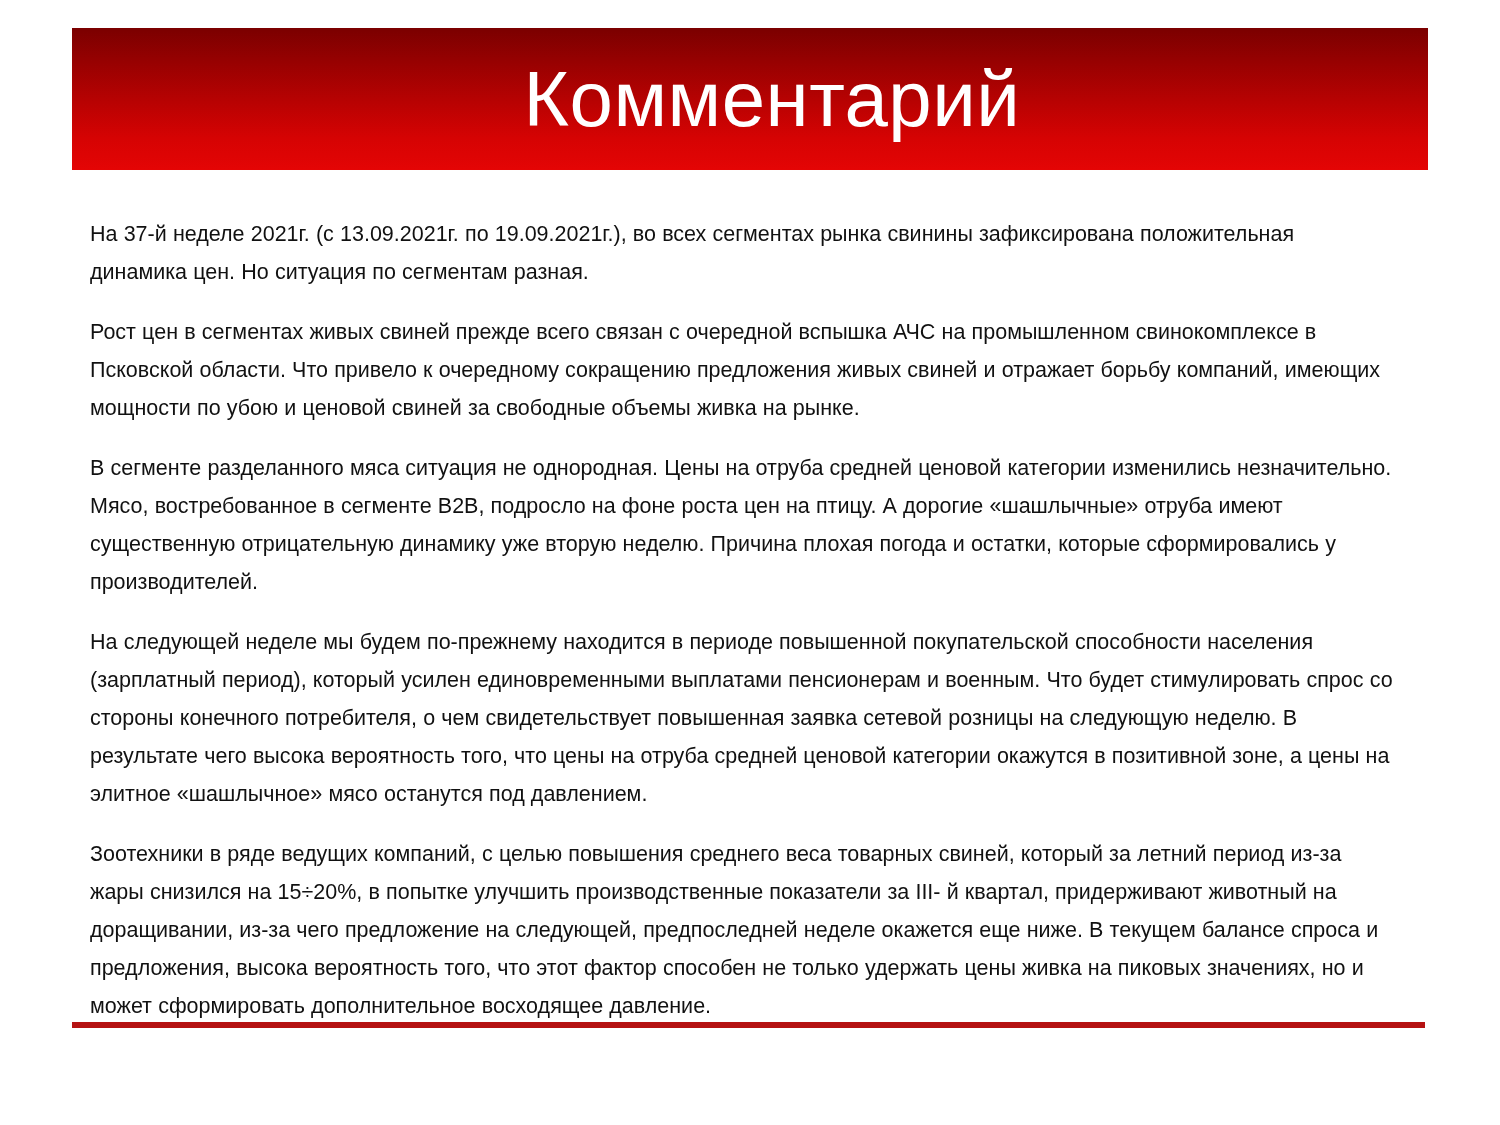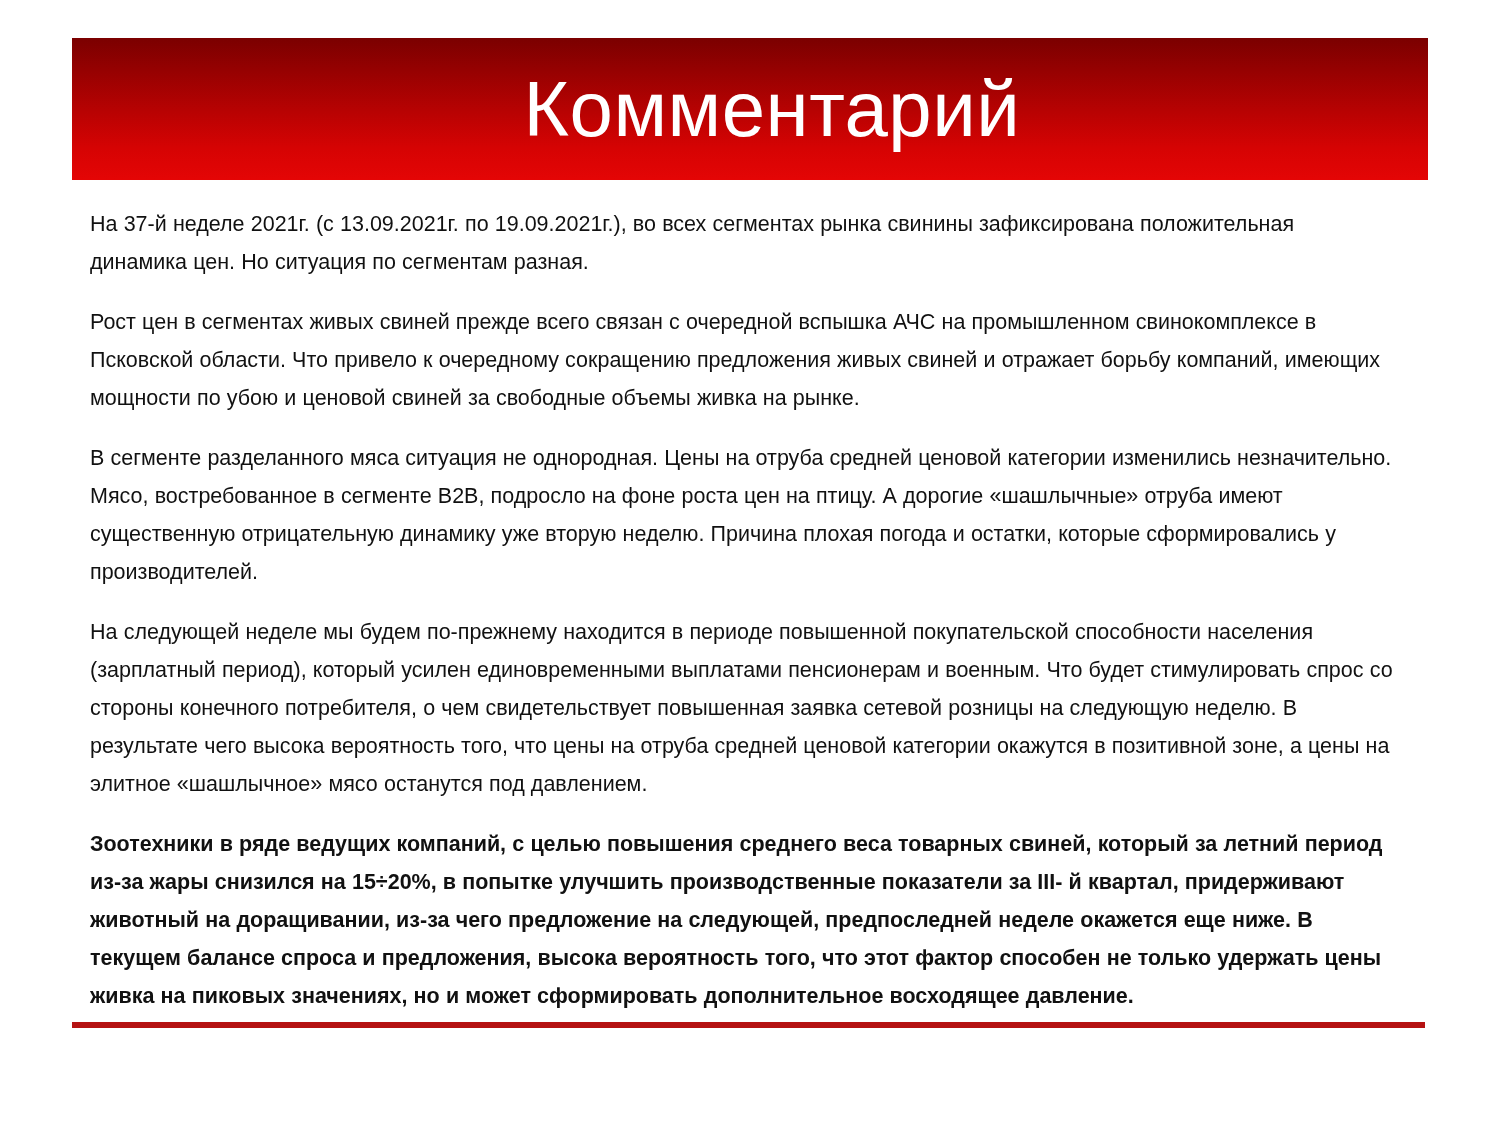--- a/index.html
+++ b/index.html
@@ -27,7 +27,7 @@
   .title-banner {
     position: absolute;
     left: 72px;
-    top: 38px;
+    top: 28px;
     width: 1356px;
     height: 142px;
     background: linear-gradient(to bottom, #7B0000 0%, #950101 22%, #B80202 52%, #D60303 78%, #E40505 100%);

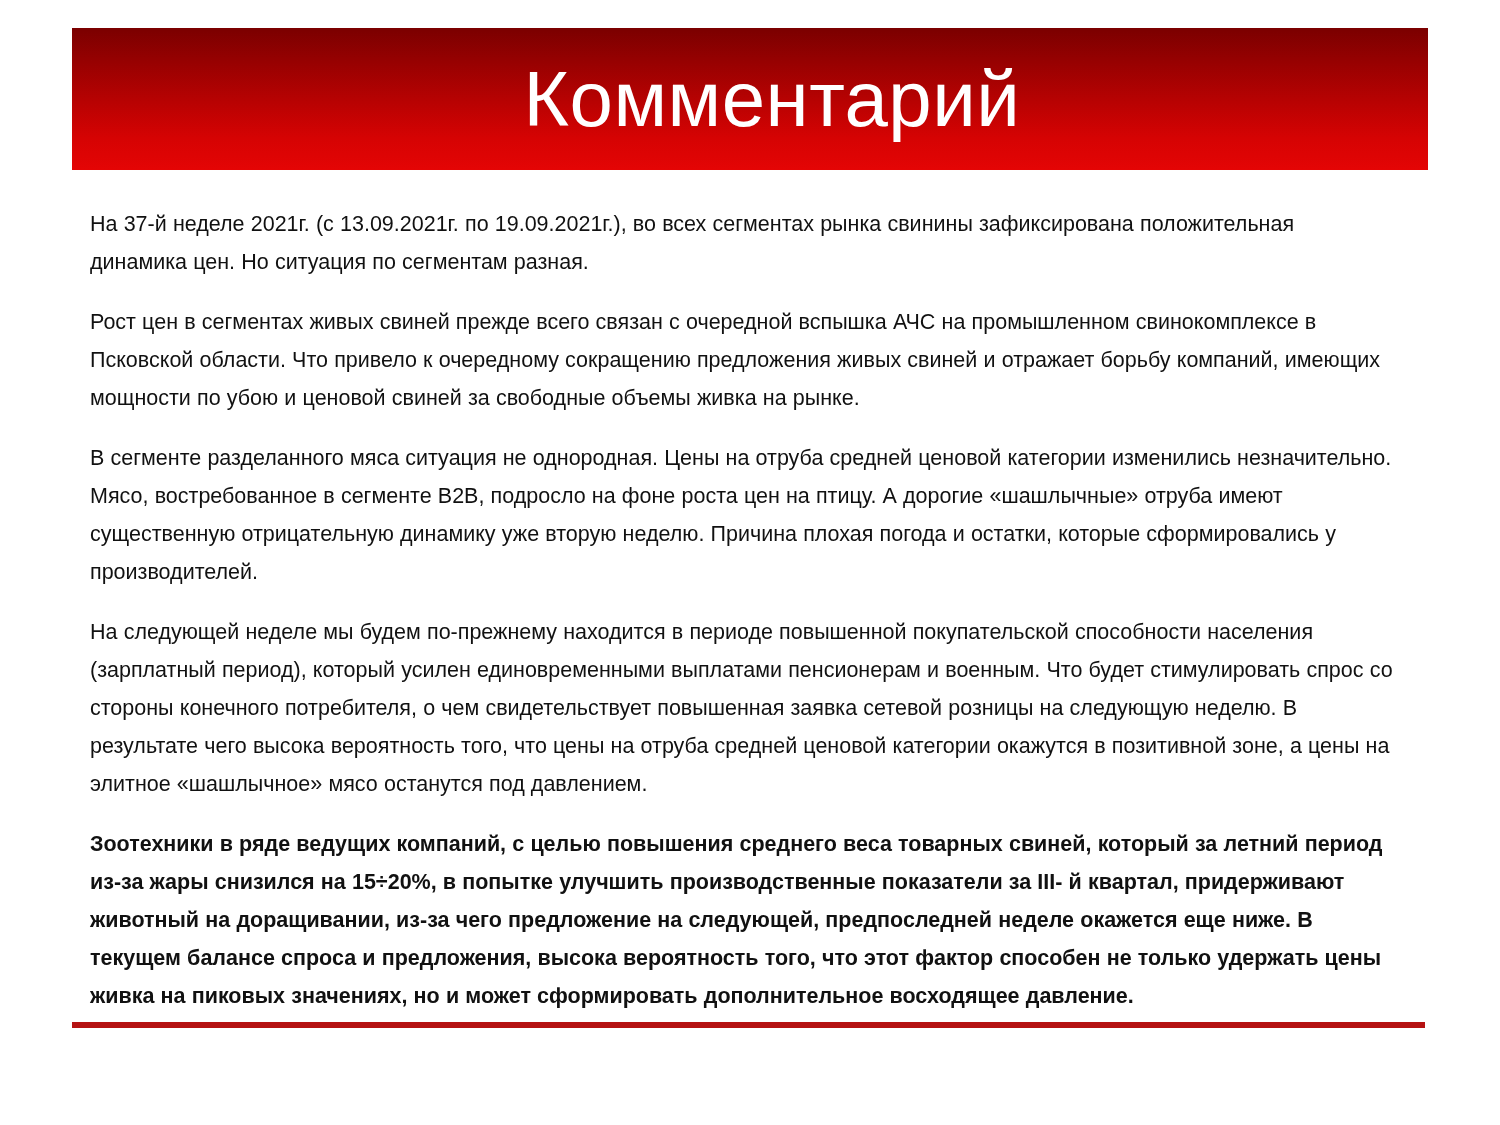--- a/index.html
+++ b/index.html
@@ -51,7 +51,7 @@
   .body-area {
     position: absolute;
     left: 90px;
-    top: 205px;
+    top: 215px;
     width: 1305px;
   }
   .para {

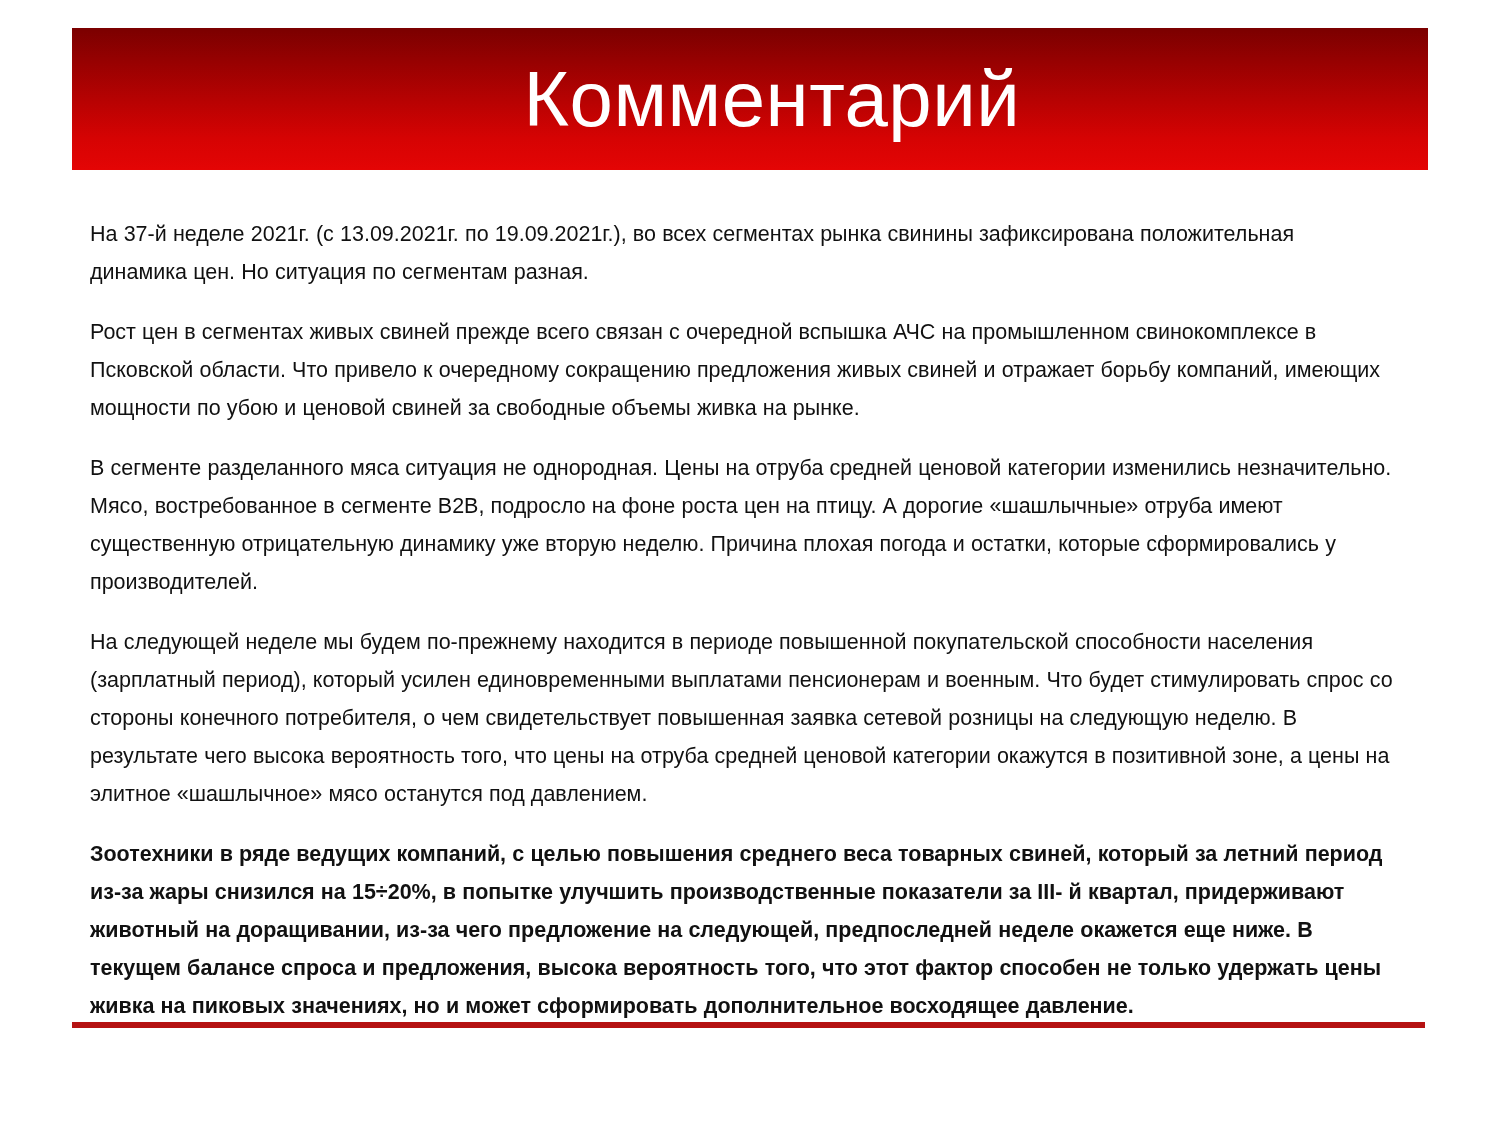--- a/index.html
+++ b/index.html
@@ -62,7 +62,7 @@
     text-align: left;
     word-spacing: 0.2px;
   }
-  .para:last-child { margin-bottom: 16px; font-weight: bold; }
+  .para:last-child { margin-bottom: 16px; }
 
   
   .footer-rule {

